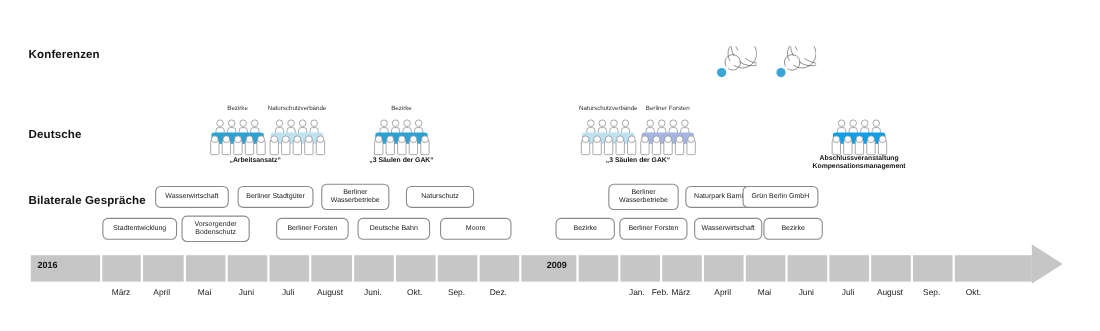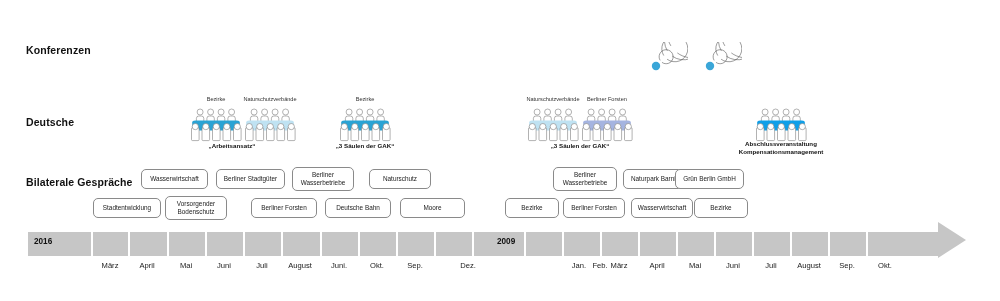--- a/index.html
+++ b/index.html
@@ -470,7 +470,7 @@
       <div class="tl-month" style="left: 339px;">Juni.</div>
       <div class="tl-month" style="left: 377px;">Okt.</div>
       <div class="tl-month" style="left: 415px;">Sep.</div>
-      <div class="tl-month" style="left: 468px;">Dez.</div>
+      <div class="tl-month" style="left: 453px;">Dez.</div>
       <div class="tl-month" style="left: 543px; margin-left: 36px;">Jan.</div>
       <div class="tl-month" style="left: 600px;">Feb.</div>
       <div class="tl-month" style="left: 619px;">März</div>

